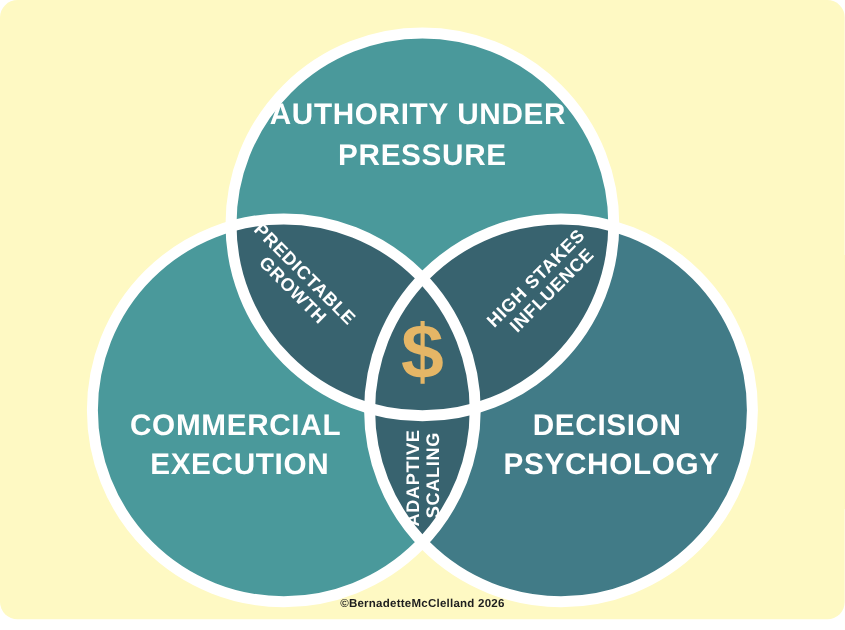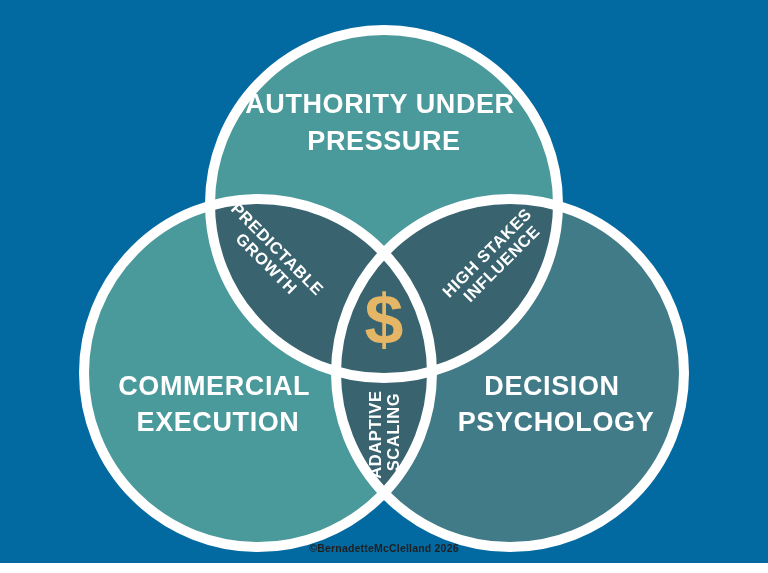--- a/index.html
+++ b/index.html
@@ -15,7 +15,8 @@
     position: relative;
     width: 768px;
     height: 563px;
-    background: #0369a1;
+    background: #fef9c3;
+    border-radius: 16px;
   }
   svg { display: block; }
   .main-label {

